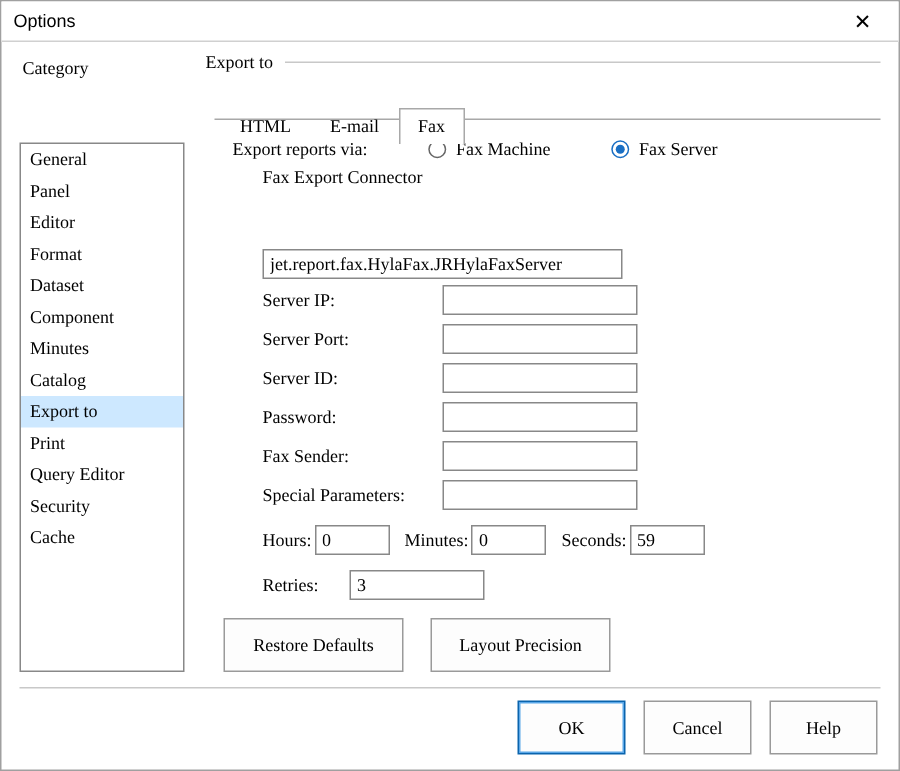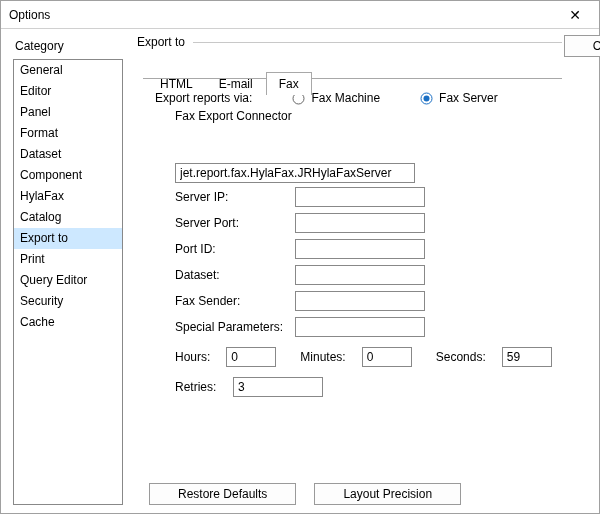--- a/index.html
+++ b/index.html
@@ -37,8 +37,9 @@
   .body {
     flex: 1;
     display: flex;
-    flex-direction: row;
+    flex-direction: column;
     padding: 6px 12px 8px 12px;
+    font-family: Liberation Serif, serif;
   }
   .content {
     flex: 1;

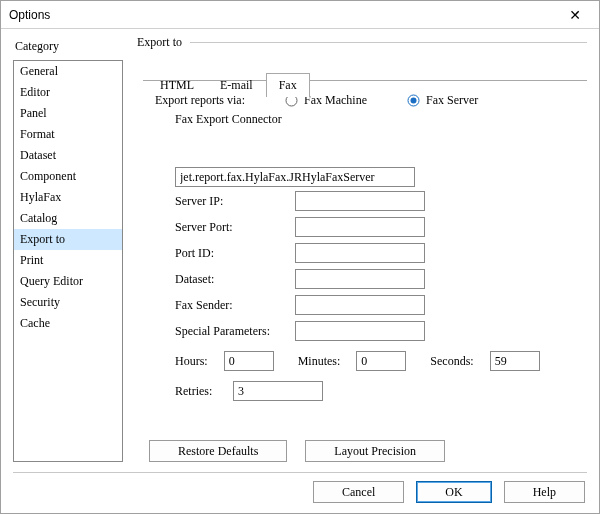--- a/index.html
+++ b/index.html
@@ -60,6 +60,7 @@
     border: 1px solid #888;
     background: #fff;
     overflow: hidden;
+    margin-top: 36px;
   }
   .cat-item {
     padding: 3px 6px 4px 6px;

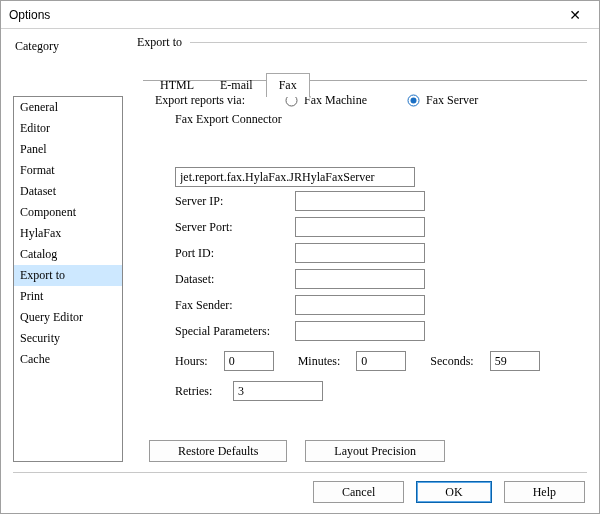--- a/index.html
+++ b/index.html
@@ -225,8 +225,8 @@
         <div class="col-label">Category</div>
         <div class="category-list">
           <div class="cat-item">General</div>
+          <div class="cat-item">Panel</div>
           <div class="cat-item">Editor</div>
-          <div class="cat-item">Panel</div>
           <div class="cat-item">Format</div>
           <div class="cat-item">Dataset</div>
           <div class="cat-item">Component</div>

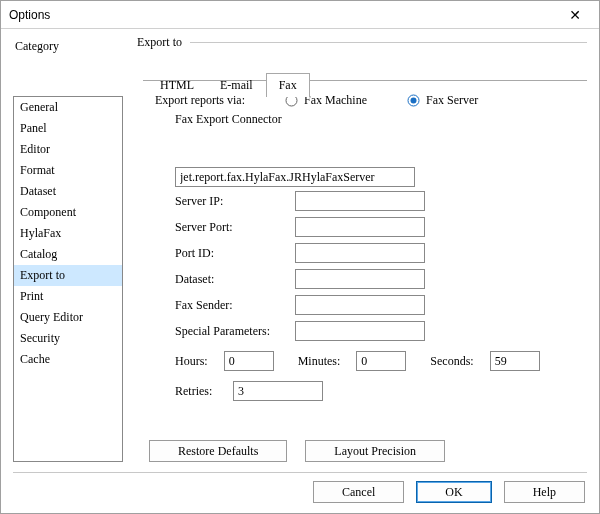--- a/index.html
+++ b/index.html
@@ -230,7 +230,7 @@
           <div class="cat-item">Format</div>
           <div class="cat-item">Dataset</div>
           <div class="cat-item">Component</div>
-          <div class="cat-item">HylaFax</div>
+          <div class="cat-item">Minutes</div>
           <div class="cat-item">Catalog</div>
           <div class="cat-item selected">Export to</div>
           <div class="cat-item">Print</div>

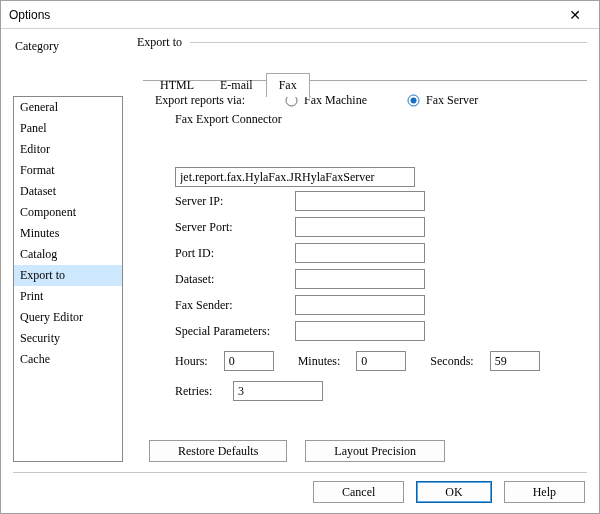--- a/index.html
+++ b/index.html
@@ -285,7 +285,7 @@
               <input class="txt med" value="" style="">
             </div>
             <div class="frow">
-              <span class="flabel">Port ID:</span>
+              <span class="flabel">Server ID:</span>
               <input class="txt med" value="" style="">
             </div>
             <div class="frow">

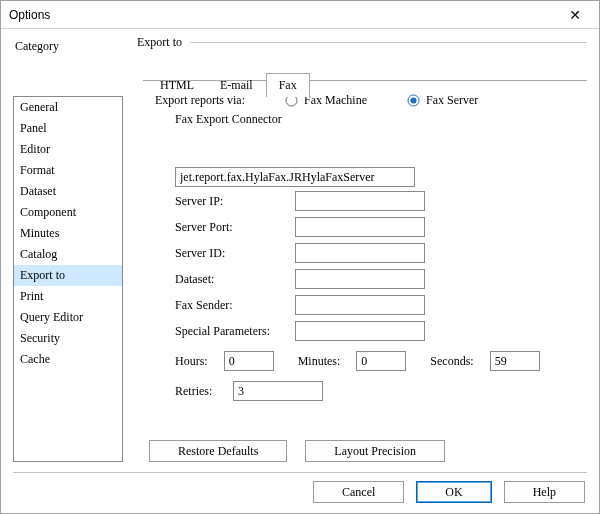--- a/index.html
+++ b/index.html
@@ -289,7 +289,7 @@
               <input class="txt med" value="" style="">
             </div>
             <div class="frow">
-              <span class="flabel">Dataset:</span>
+              <span class="flabel">Password:</span>
               <input class="txt med" type="password" value="" style="">
             </div>
             <div class="frow">

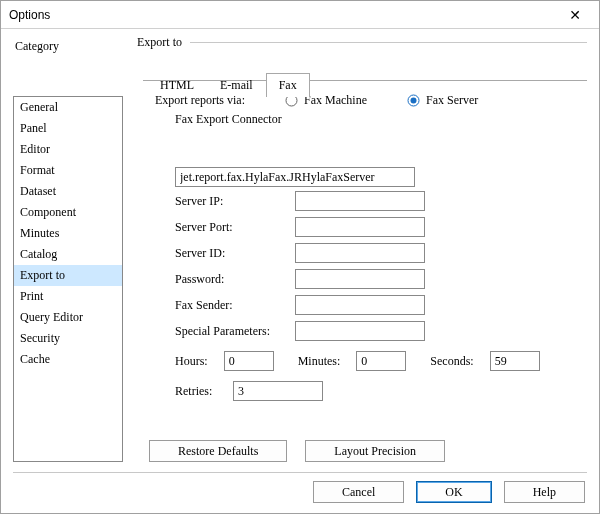--- a/index.html
+++ b/index.html
@@ -162,7 +162,7 @@
     padding-left: 26px;
     display: flex;
     align-items: center;
-    gap: 14px;
+    gap: 0;
     margin-top: 10px;
   }
   .time-row .tl { margin-right: 2px; }

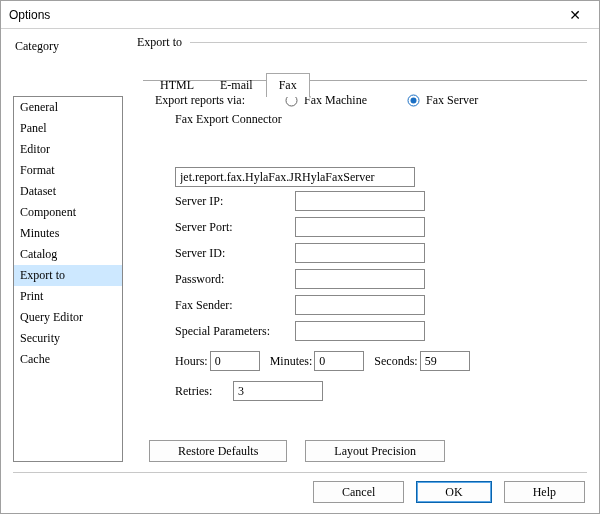--- a/index.html
+++ b/index.html
@@ -180,13 +180,13 @@
     padding: 6px 0 0 12px;
   }
   .btn {
-    height: 22px;
+    height: 36px;
     min-width: 72px;
     border: 1px solid #9a9a9a;
     background: #fdfdfd;
     font-family: inherit;
     font-size: 12px;
-    padding: 0 28px;
+    padding: 0 0;
     display: inline-flex;
     align-items: center;
     justify-content: center;

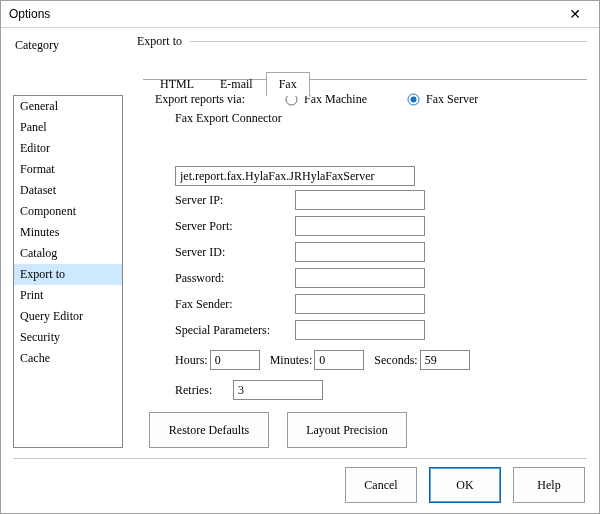--- a/index.html
+++ b/index.html
@@ -326,8 +326,8 @@
 
     <div class="footer-sep"></div>
     <div class="footer">
+      <button class="btn default">OK</button>
       <button class="btn">Cancel</button>
-      <button class="btn default">OK</button>
       <button class="btn">Help</button>
     </div>
   </div>

